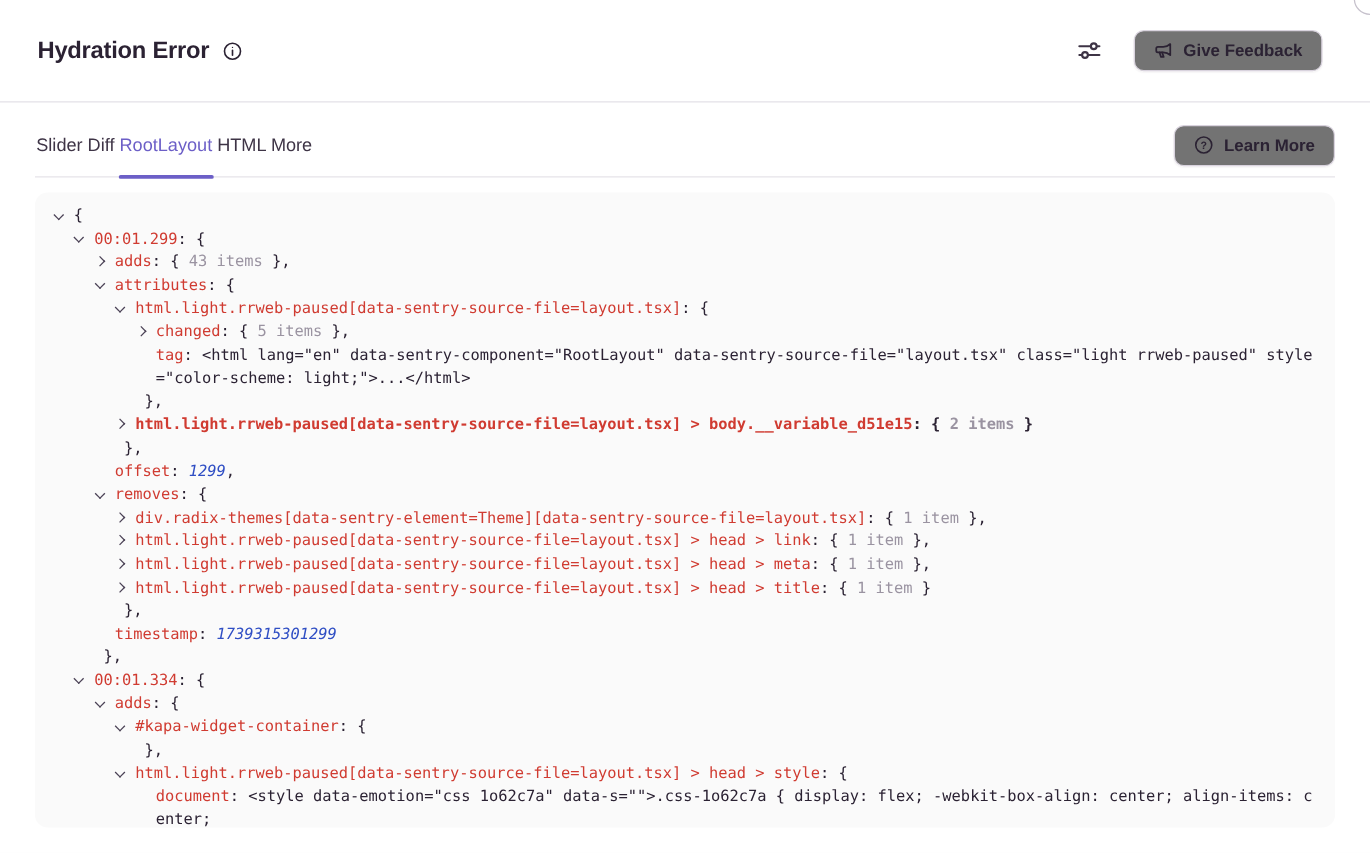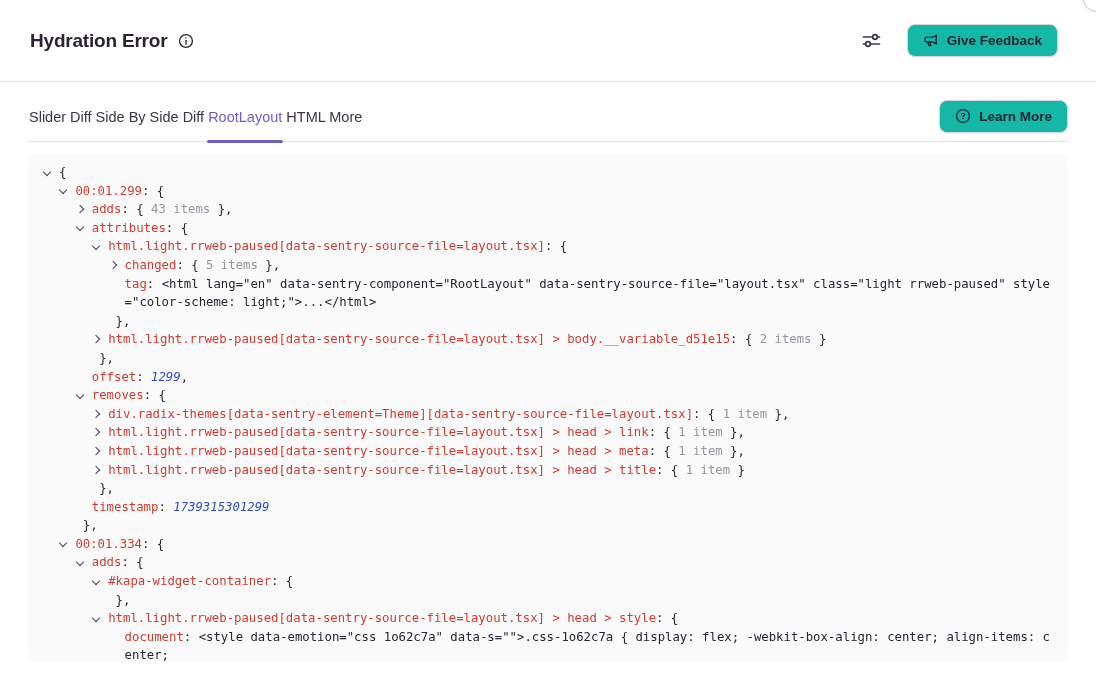--- a/index.html
+++ b/index.html
@@ -13,7 +13,7 @@
   .page-title { font-size:19px; font-weight:700; letter-spacing:-0.2px; color:#2b2233; }
   .hdr-right { display:flex; align-items:center; gap:22px; }
   .icon-btn { background:none; border:none; cursor:pointer; display:flex; align-items:center; padding:2px; }
-  .btn { display:inline-flex; align-items:center; gap:8px; background:#14b8a6;
+  .btn { display:inline-flex; align-items:center; gap:8px; background:#737373;
          border:1px solid #d9d3de; border-radius:8px; height:33px; padding:0 15px;
          font-family:"Liberation Sans", sans-serif; font-size:13.5px; font-weight:700;
          color:#2b2233; cursor:pointer; box-shadow:0 1px 1px rgba(43,34,51,.04); }

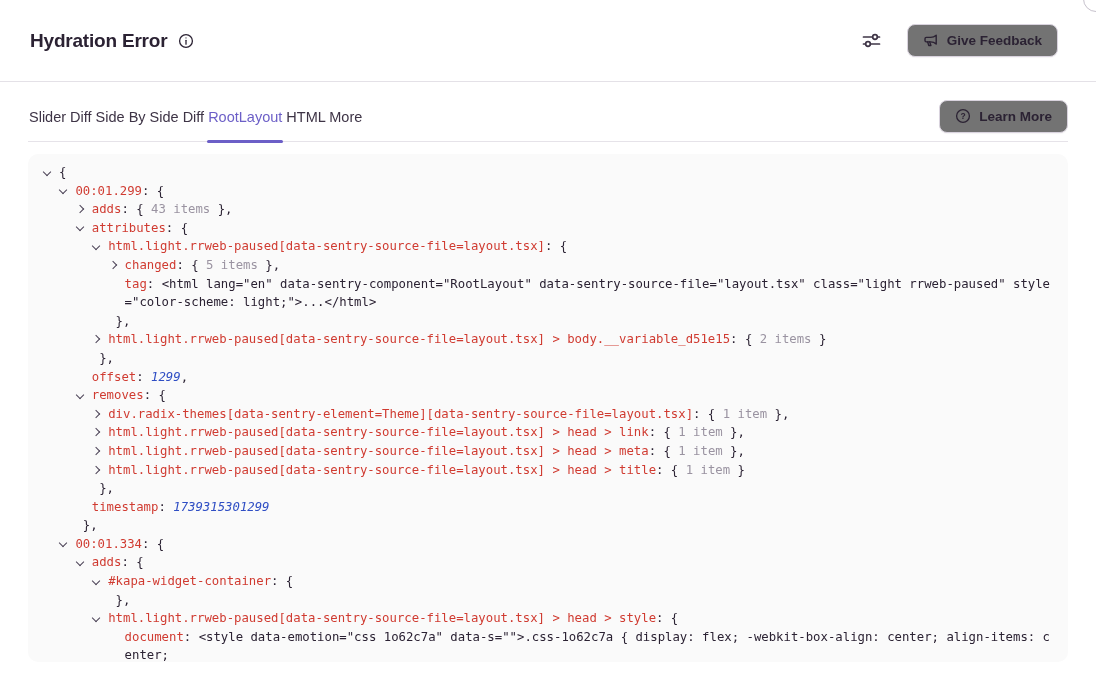--- a/index.html
+++ b/index.html
@@ -88,7 +88,6 @@
 <div class="tabbar">
   <div class="tabs">
       <div class="tab"><span>Slider Diff</span></div>
-      <div class="tab"><span>Side By Side Diff</span></div>
       <div class="tab active"><span>RootLayout</span><div class="underline"></div></div>
       <div class="tab"><span>HTML More</span></div>
     </div>

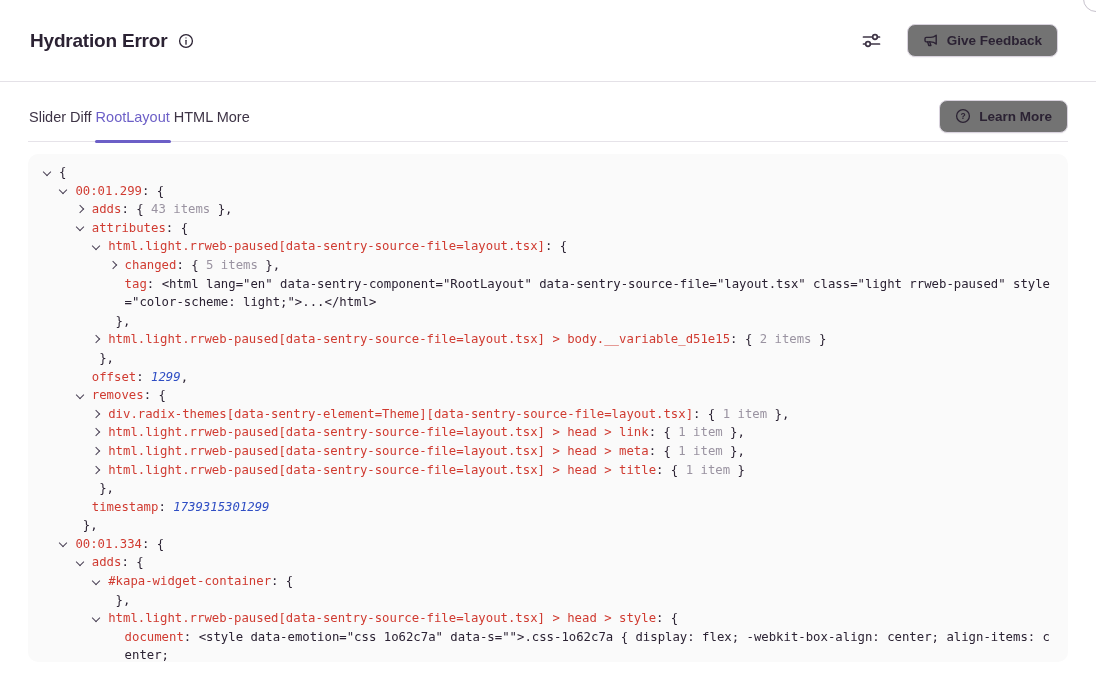--- a/index.html
+++ b/index.html
@@ -111,7 +111,7 @@
     <div class="trow" style="padding-left: 84.6px;"><span class="chev right" style="left: 69.6px;"></span><span class="seg-k">changed</span><span class="seg-p">: { </span><span class="seg-m">5 items</span><span class="seg-p"> },</span></div>
     <div class="trow" style="padding-left: 84.6px;"><span class="seg-k">tag</span><span class="seg-p">: </span><span class="seg-v">&lt;html lang="en" data-sentry-component="RootLayout" data-sentry-source-file="layout.tsx" class="light rrweb-paused" style="color-scheme: light;"&gt;...&lt;/html&gt;</span></div>
     <div class="trow" style="padding-left: 75.6px;"><span class="seg-p">},</span></div>
-    <div class="trow" style="padding-left: 68.2px;"><span class="chev right" style="left: 53.2px;"></span><span class="seg-k">html.light.rrweb-paused[data-sentry-source-file=layout.tsx] &gt; body.__variable_d51e15</span><span class="seg-p">: { </span><span class="seg-m">2 items</span><span class="seg-p"> }</span></div>
+    <div class="trow" style="padding-left: 68.2px; font-weight: bold;"><span class="chev right" style="left: 53.2px;"></span><span class="seg-k">html.light.rrweb-paused[data-sentry-source-file=layout.tsx] &gt; body.__variable_d51e15</span><span class="seg-p">: { </span><span class="seg-m">2 items</span><span class="seg-p"> }</span></div>
     <div class="trow" style="padding-left: 59.2px;"><span class="seg-p">},</span></div>
     <div class="trow" style="padding-left: 51.8px;"><span class="seg-k">offset</span><span class="seg-p">: </span><span class="seg-n">1299</span><span class="seg-p">,</span></div>
     <div class="trow" style="padding-left: 51.8px;"><span class="chev down" style="left: 36.8px;"></span><span class="seg-k">removes</span><span class="seg-p">: {</span></div>

